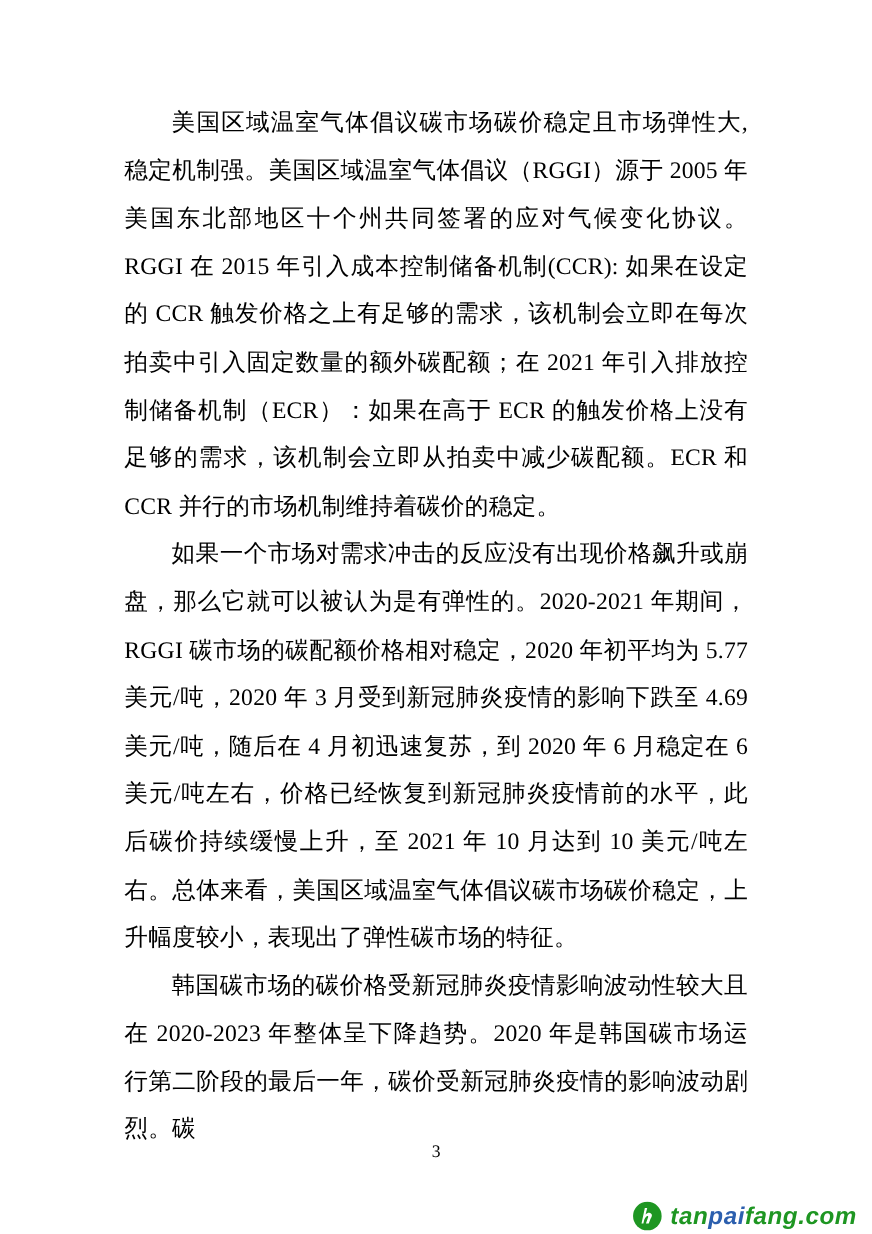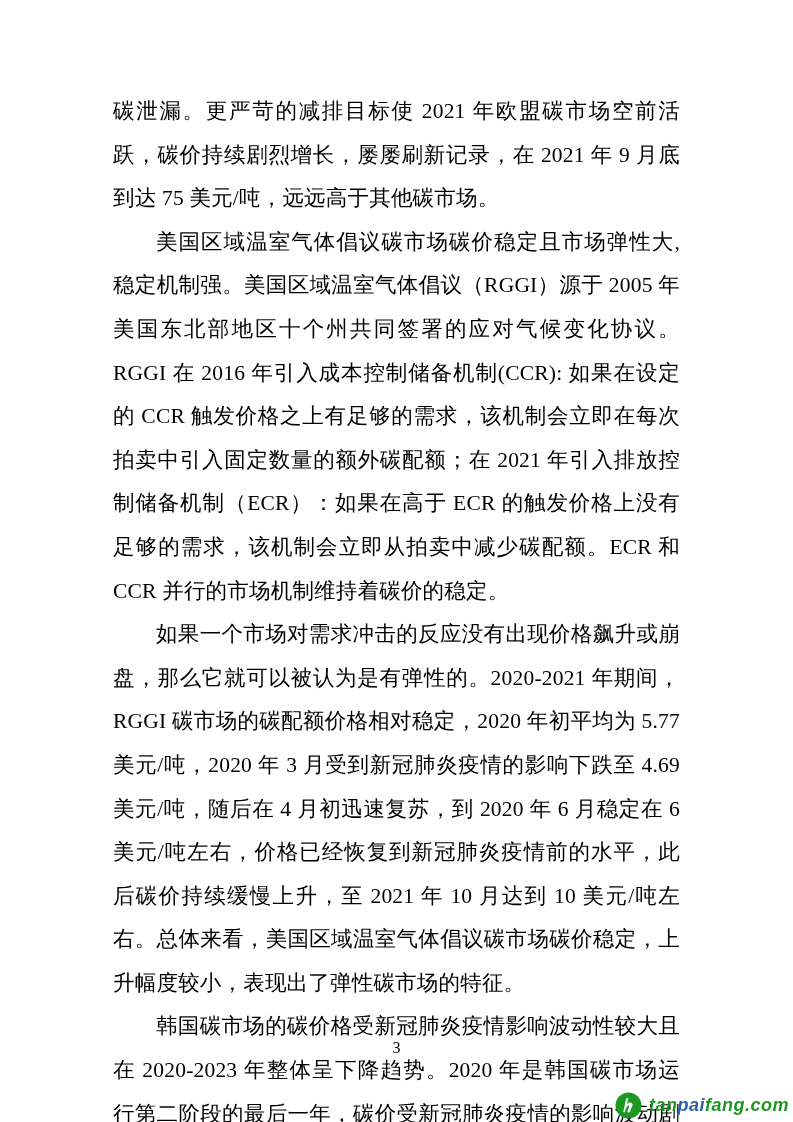--- a/index.html
+++ b/index.html
@@ -53,7 +53,6 @@
 <div class="page">
 
   <main class="text-block" id="paragraphs">
-      <p class="para"><span>碳泄漏。更严苛的减排目标使 2021 年欧盟碳市场空前活跃，碳价持续剧烈增长，屡屡刷新记录，在 2021 年 9 月底到达 75 美元/吨，远远高于其他碳市场。</span></p>
       <p class="para indent"><b>美国区域温室气体倡议碳市场碳价稳定且市场弹性大,稳定机制强。</b><span>美国区域温室气体倡议（RGGI）源于 2005 年美国东北部地区十个州共同签署的应对气候变化协议。RGGI 在 2016 年引入成本控制储备机制(CCR): 如果在设定的 CCR 触发价格之上有足够的需求，该机制会立即在每次拍卖中引入固定数量的额外碳配额；在 2021 年引入排放控制储备机制（ECR）：如果在高于 ECR 的触发价格上没有足够的需求，该机制会立即从拍卖中减少碳配额。ECR 和 CCR 并行的市场机制维持着碳价的稳定。</span></p>
       <p class="para indent"><span>如果一个市场对需求冲击的反应没有出现价格飙升或崩盘，那么它就可以被认为是有弹性的。2020-2021 年期间，RGGI 碳市场的碳配额价格相对稳定，2020 年初平均为 5.77 美元/吨，2020 年 3 月受到新冠肺炎疫情的影响下跌至 4.69 美元/吨，随后在 4 月初迅速复苏，到 2020 年 6 月稳定在 6 美元/吨左右，价格已经恢复到新冠肺炎疫情前的水平，此后碳价持续缓慢上升，至 2021 年 10 月达到 10 美元/吨左右。总体来看，美国区域温室气体倡议碳市场碳价稳定，上升幅度较小，表现出了弹性碳市场的特征。</span></p>
       <p class="para indent"><b>韩国碳市场的碳价格受新冠肺炎疫情影响波动性较大且在 2020-2023 年整体呈下降趋势。</b><span>2020 年是韩国碳市场运行第二阶段的最后一年，碳价受新冠肺炎疫情的影响波动剧烈。碳</span></p>

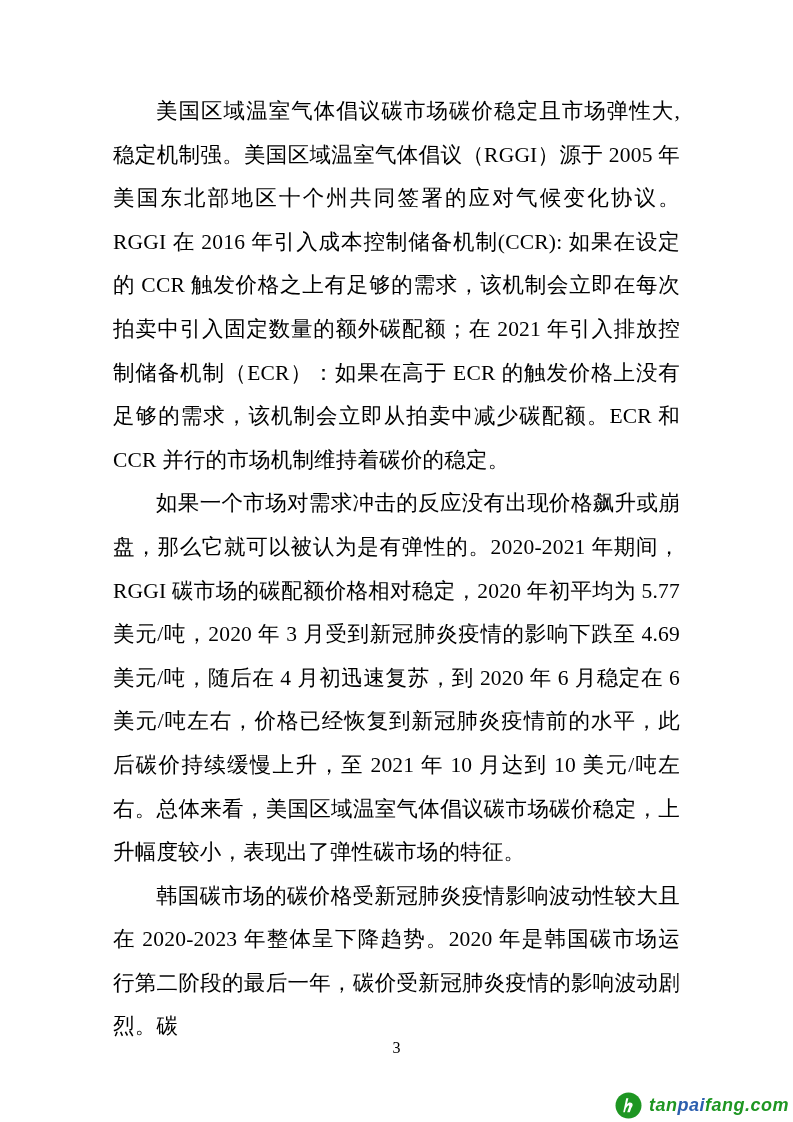--- a/index.html
+++ b/index.html
@@ -53,7 +53,7 @@
 <div class="page">
 
   <main class="text-block" id="paragraphs">
-      <p class="para indent"><b>美国区域温室气体倡议碳市场碳价稳定且市场弹性大,稳定机制强。</b><span>美国区域温室气体倡议（RGGI）源于 2005 年美国东北部地区十个州共同签署的应对气候变化协议。RGGI 在 2016 年引入成本控制储备机制(CCR): 如果在设定的 CCR 触发价格之上有足够的需求，该机制会立即在每次拍卖中引入固定数量的额外碳配额；在 2021 年引入排放控制储备机制（ECR）：如果在高于 ECR 的触发价格上没有足够的需求，该机制会立即从拍卖中减少碳配额。ECR 和 CCR 并行的市场机制维持着碳价的稳定。</span></p>
+      <p class="para indent"><b>美国区域温室气体倡议碳市场碳价稳定且市场弹性大,稳定机制强。</b><span>美国区域温室气体倡议（RGGI）源于 2005 年美国东北部地区十个州共同签署的应对气候变化协议。RGGI 在 2015 年引入成本控制储备机制(CCR): 如果在设定的 CCR 触发价格之上有足够的需求，该机制会立即在每次拍卖中引入固定数量的额外碳配额；在 2021 年引入排放控制储备机制（ECR）：如果在高于 ECR 的触发价格上没有足够的需求，该机制会立即从拍卖中减少碳配额。ECR 和 CCR 并行的市场机制维持着碳价的稳定。</span></p>
       <p class="para indent"><span>如果一个市场对需求冲击的反应没有出现价格飙升或崩盘，那么它就可以被认为是有弹性的。2020-2021 年期间，RGGI 碳市场的碳配额价格相对稳定，2020 年初平均为 5.77 美元/吨，2020 年 3 月受到新冠肺炎疫情的影响下跌至 4.69 美元/吨，随后在 4 月初迅速复苏，到 2020 年 6 月稳定在 6 美元/吨左右，价格已经恢复到新冠肺炎疫情前的水平，此后碳价持续缓慢上升，至 2021 年 10 月达到 10 美元/吨左右。总体来看，美国区域温室气体倡议碳市场碳价稳定，上升幅度较小，表现出了弹性碳市场的特征。</span></p>
       <p class="para indent"><b>韩国碳市场的碳价格受新冠肺炎疫情影响波动性较大且在 2020-2023 年整体呈下降趋势。</b><span>2020 年是韩国碳市场运行第二阶段的最后一年，碳价受新冠肺炎疫情的影响波动剧烈。碳</span></p>
     </main>

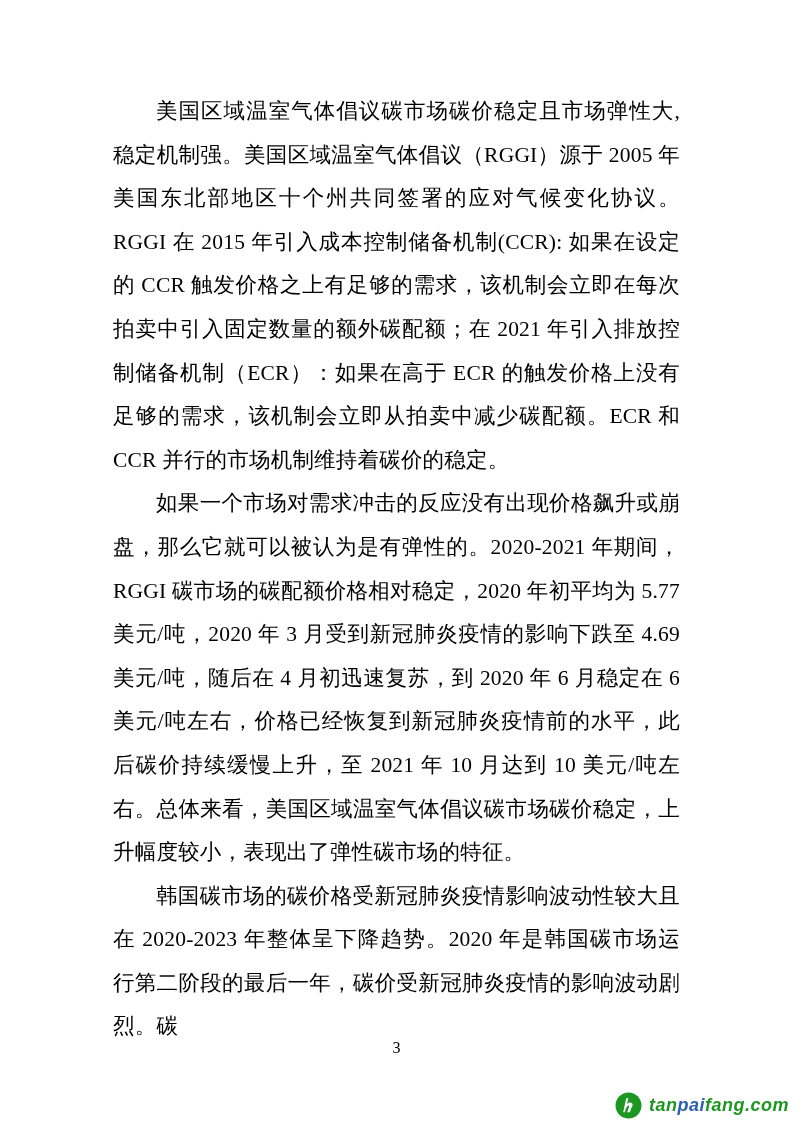--- a/index.html
+++ b/index.html
@@ -34,14 +34,14 @@
   }
   .watermark {
     position: absolute;
-    right: 4px; bottom: 3px;
+    right: 14px; bottom: 3px;
     display: flex;
     align-items: center;
     gap: 7px;
     font-family: "Liberation Sans", "DejaVu Sans", sans-serif;
     font-weight: bold;
     font-style: italic;
-    font-size: 18px;
+    font-size: 22px;
     letter-spacing: 0.5px;
     cursor: pointer;
   }

